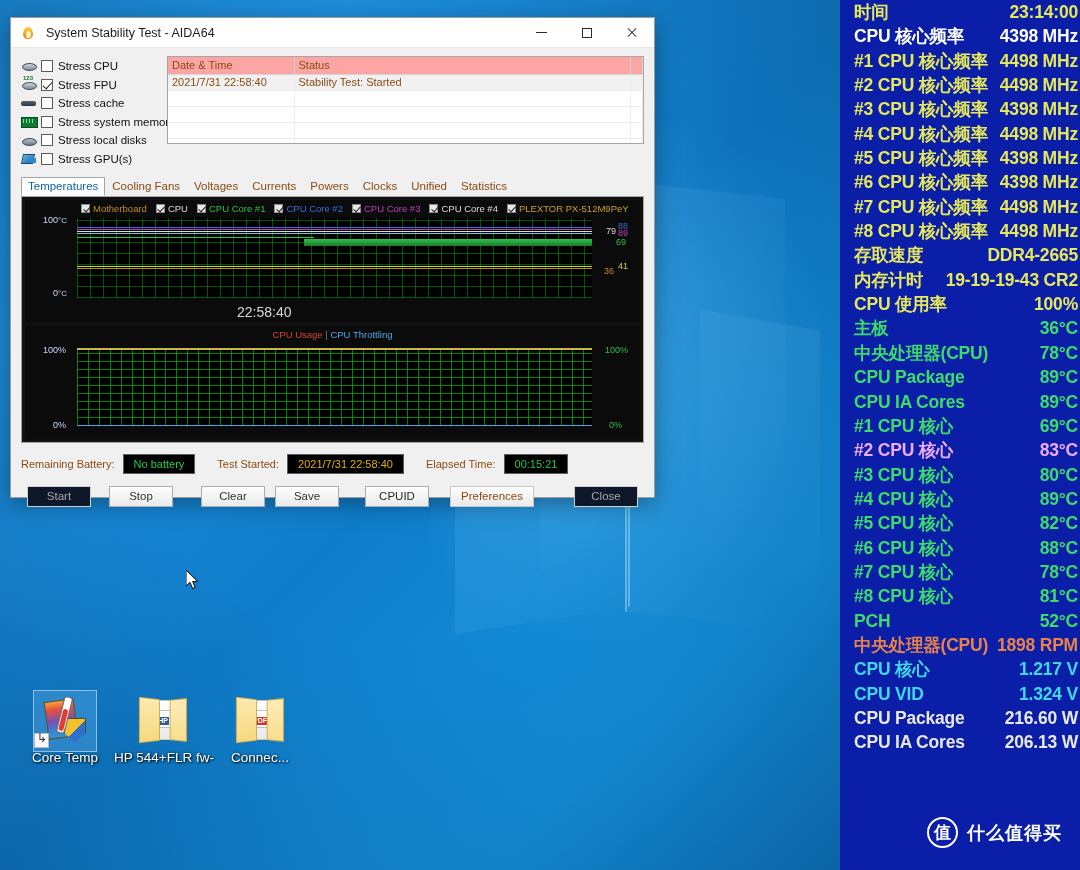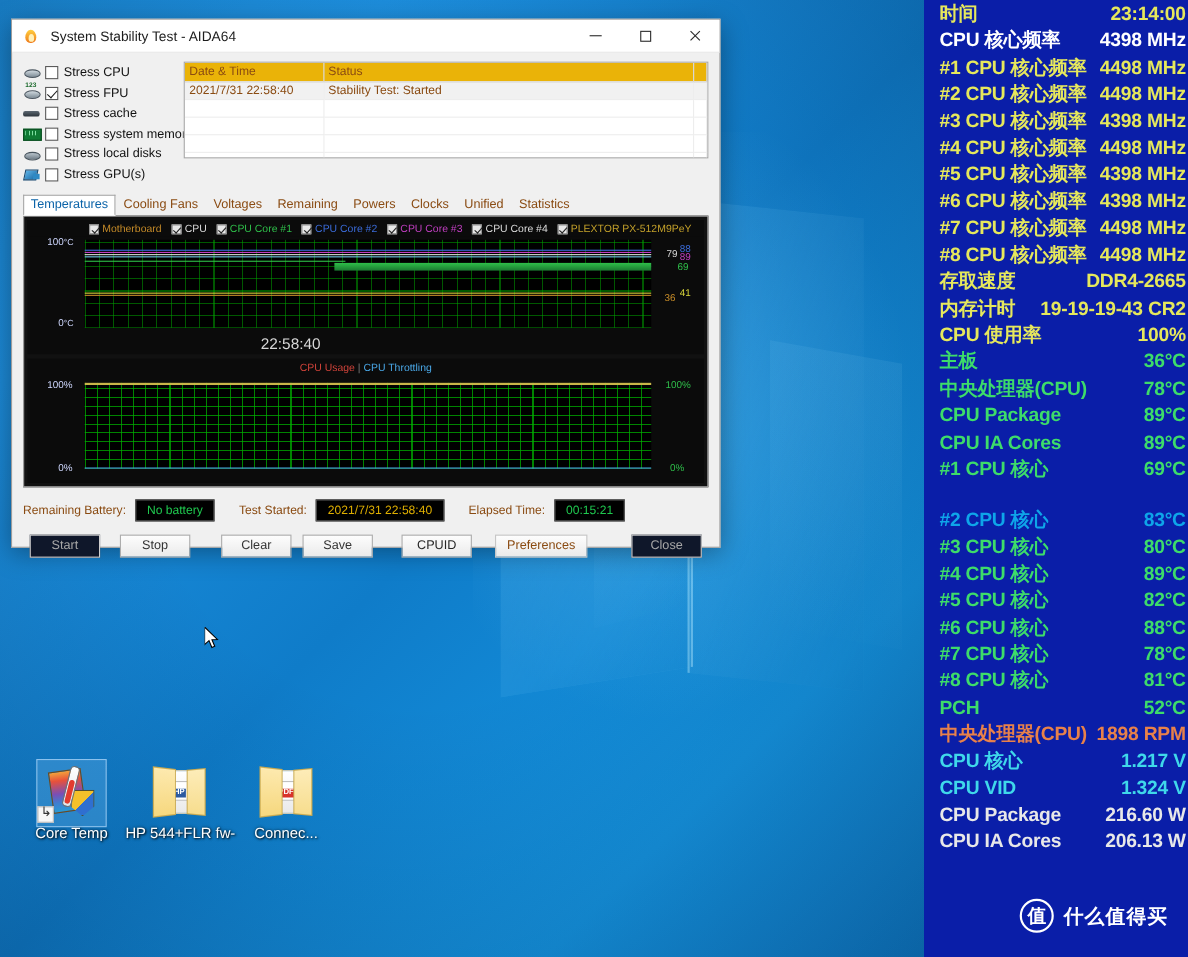--- a/index.html
+++ b/index.html
@@ -199,7 +199,7 @@
   .log-table { width: 100%; border-collapse: collapse; font-size: 11px; table-layout: fixed; }
   .log-table th {
     text-align: left; font-weight: normal; color:#8a4b12; padding: 2px 4px;
-    border-bottom: 1px solid #d6d6d6; border-right: 1px solid #d6d6d6; background:#eab308;
+    border-bottom: 1px solid #d6d6d6; border-right: 1px solid #d6d6d6; background:#fca5a5;
     height: 17px;
   }
   .log-table td {

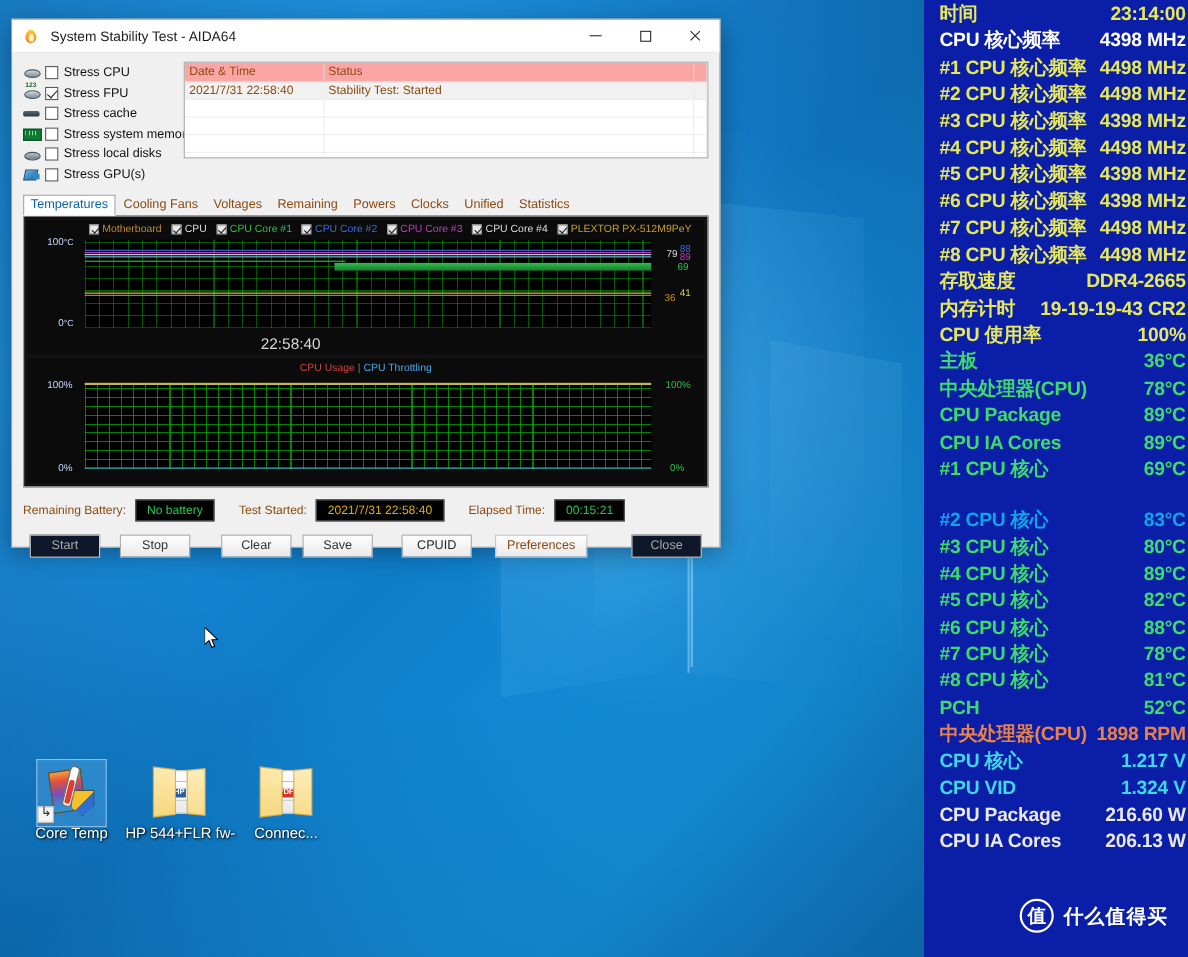--- a/index.html
+++ b/index.html
@@ -480,7 +480,7 @@
       <div class="tab active">Temperatures</div>
       <div class="tab">Cooling Fans</div>
       <div class="tab">Voltages</div>
-      <div class="tab">Remaining</div>
+      <div class="tab">Currents</div>
       <div class="tab">Powers</div>
       <div class="tab">Clocks</div>
       <div class="tab">Unified</div>

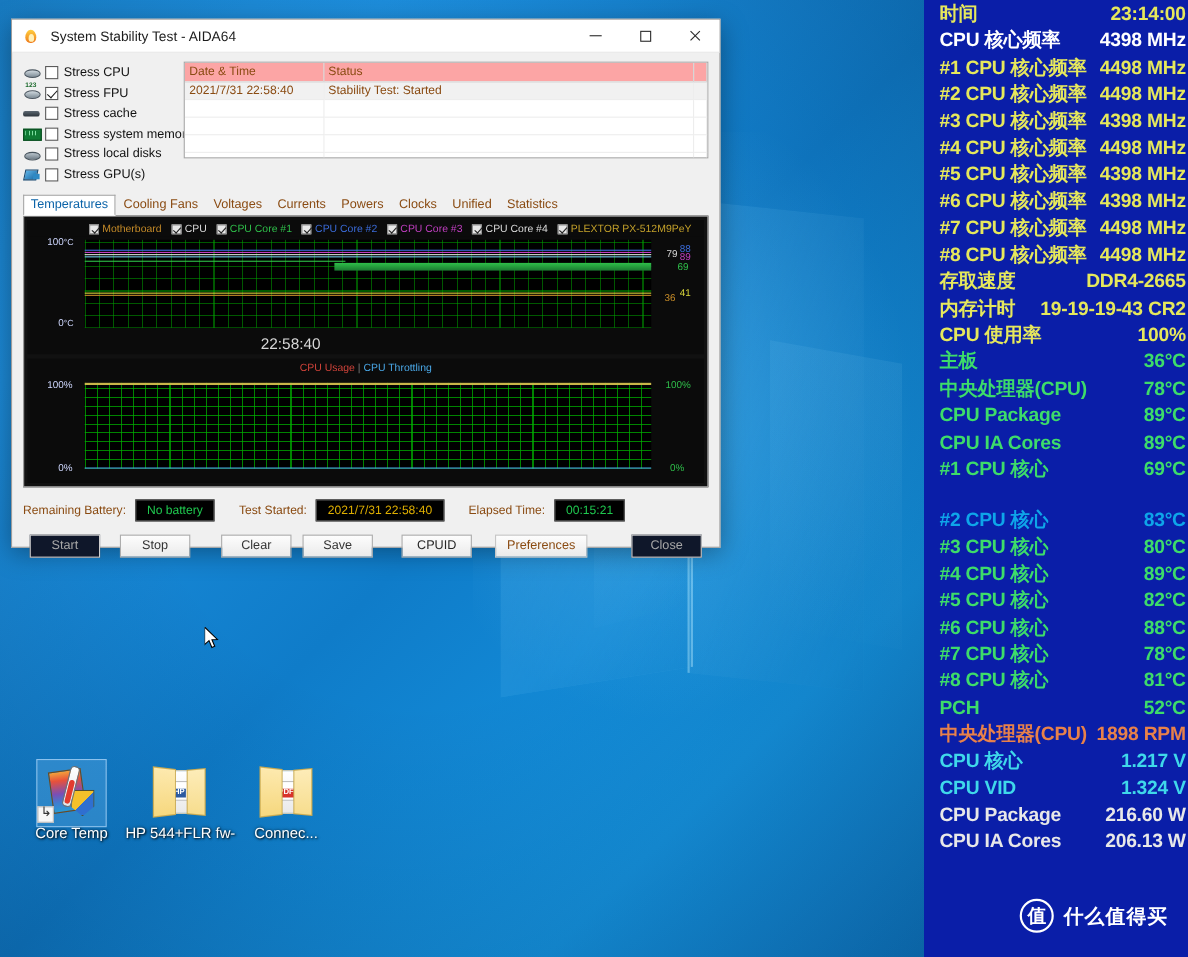--- a/index.html
+++ b/index.html
@@ -665,7 +665,7 @@
         <span class="k">#1 CPU 核心</span>
         <span class="v">69°C</span>
       </div>
-      <div class="osd-row" style="color: #0ea5e9; margin-top: 22px;">
+      <div class="osd-row" style="color: #f0abfc;">
         <span class="k">#2 CPU 核心</span>
         <span class="v">83°C</span>
       </div>

